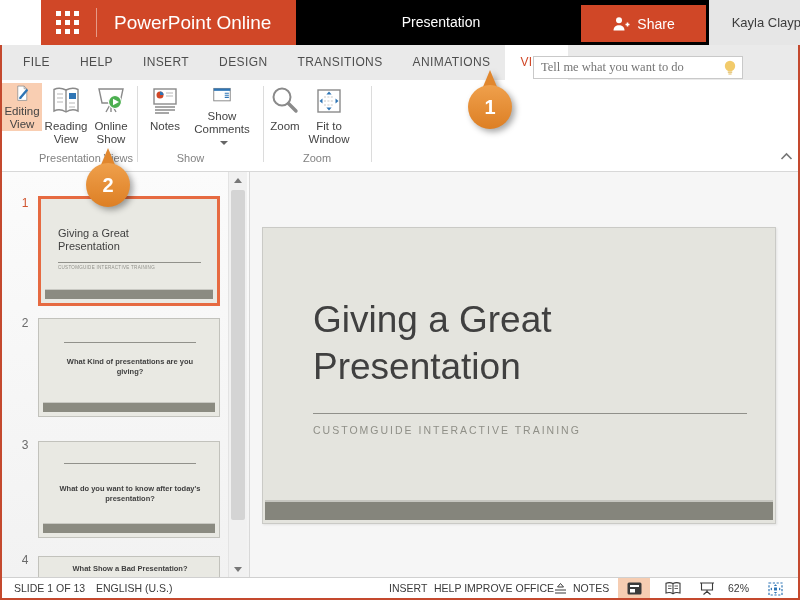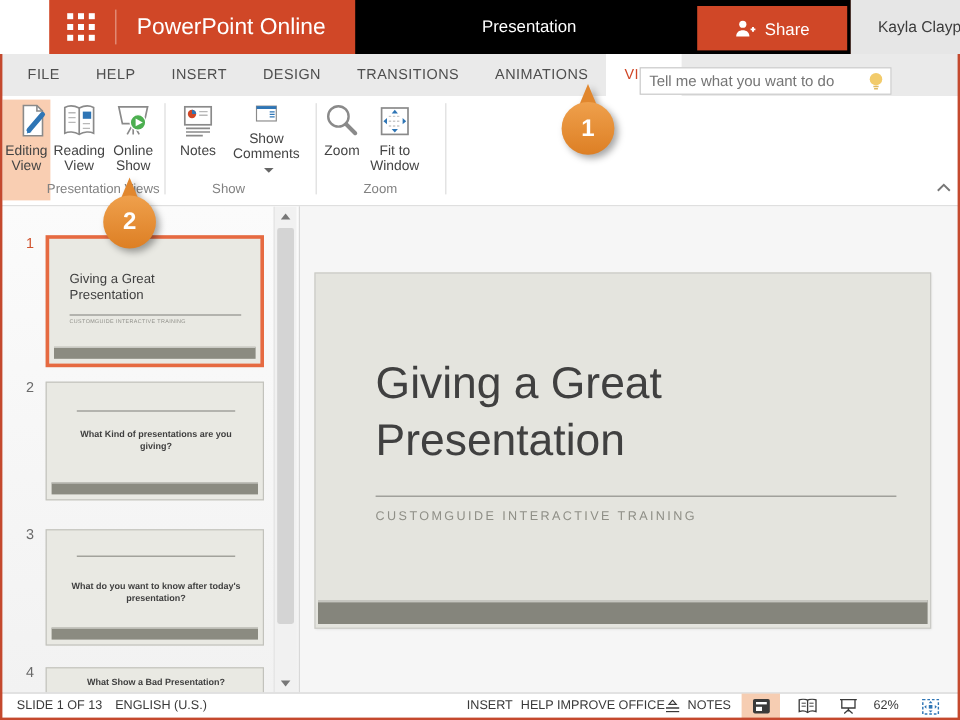--- a/index.html
+++ b/index.html
@@ -28,7 +28,7 @@
   .tab { font-size:12px; color:#4E4E4E; line-height:35px; padding:0 15px; letter-spacing:.4px; cursor:pointer; }
   .tab.active { background:#fff; color:#D04727; }
   .search-wrap { position:absolute; left:533px; top:56px; width:210px; height:23px; background:#fff; border:1px solid #C9C9C9; }
-  .search-wrap input { position:absolute; left:7px; top:0; width:170px; height:21px; border:none; outline:none; font-family:Liberation Sans, sans-serif; font-size:12.5px; color:#b91c1c; background:transparent; }
+  .search-wrap input { position:absolute; left:7px; top:0; width:170px; height:21px; border:none; outline:none; font-family:Liberation Serif, serif; font-size:12.5px; color:#b91c1c; background:transparent; }
   .bulb { position:absolute; right:5px; top:3px; }
 
   

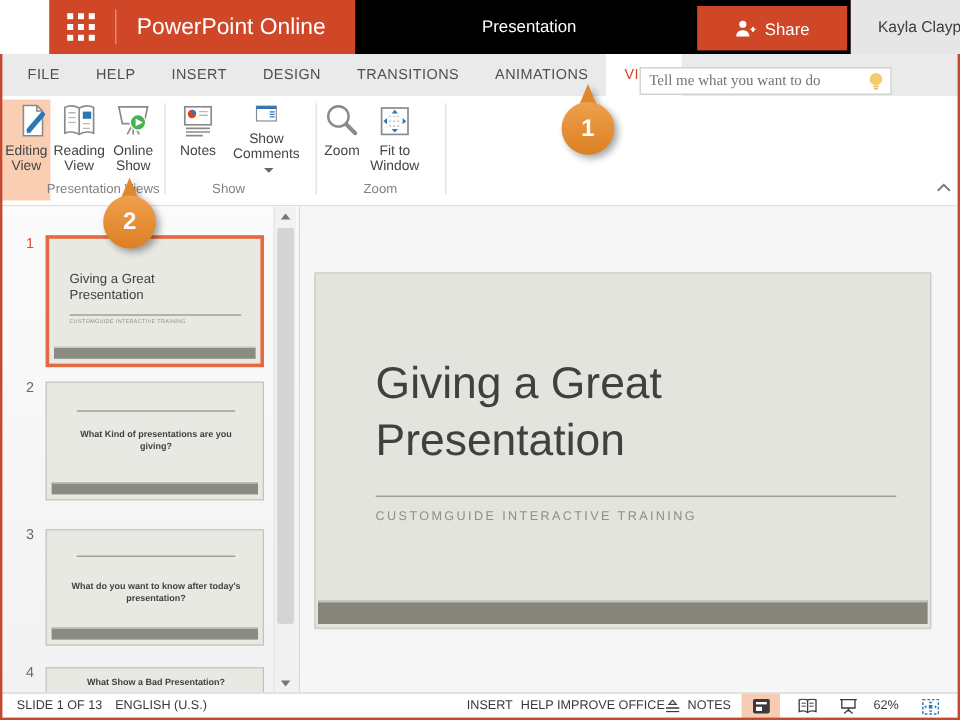--- a/index.html
+++ b/index.html
@@ -130,7 +130,7 @@
 
   <div class="ribbon">
 
-    <div class="rbtn hl" style="left:2px; width:40px; height:84px;align-items:flex-end;">
+    <div class="rbtn hl" style="left:2px; width:40px; height:48px;">
       <svg width="30" height="32" viewBox="0 0 32 32">
         <path d="M8 2 h12 l5 5 v22 H8 z" fill="#fff" stroke="#8A8A8A" stroke-width="1.4"></path>
         <path d="M20 2 v5 h5" fill="none" stroke="#8A8A8A" stroke-width="1.4"></path>

